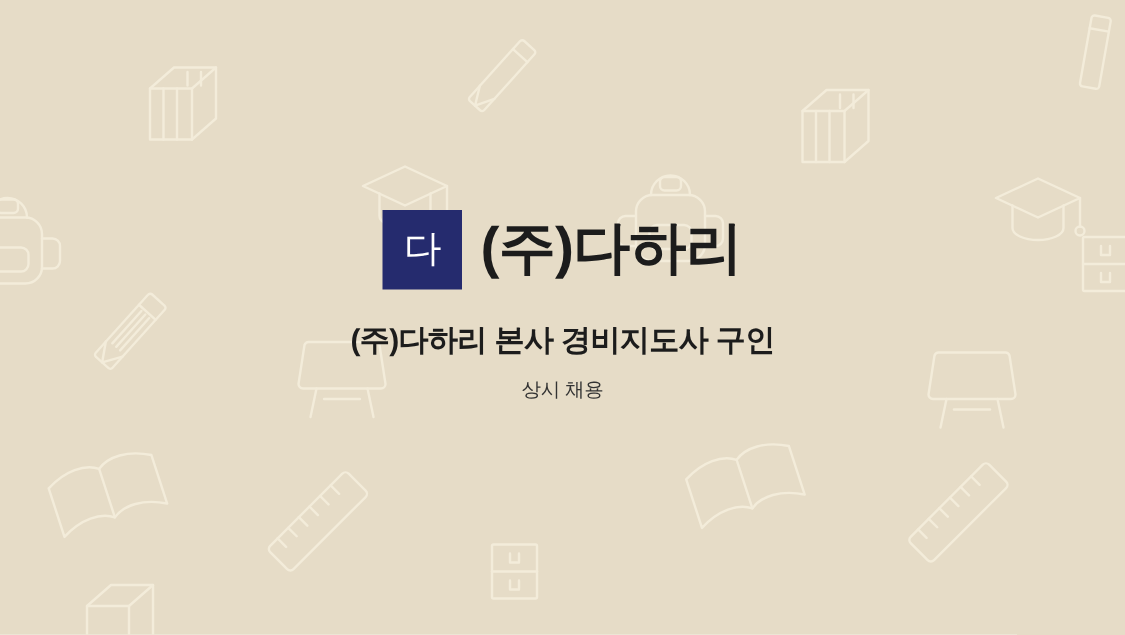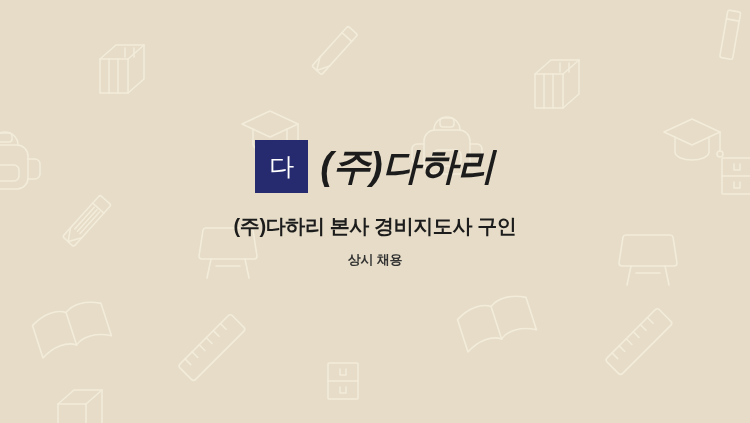--- a/index.html
+++ b/index.html
@@ -83,7 +83,6 @@
     line-height: 1.05;
     letter-spacing: -0.5px;
     white-space: nowrap;
-    font-style: italic;
   }
 
   #job-title {

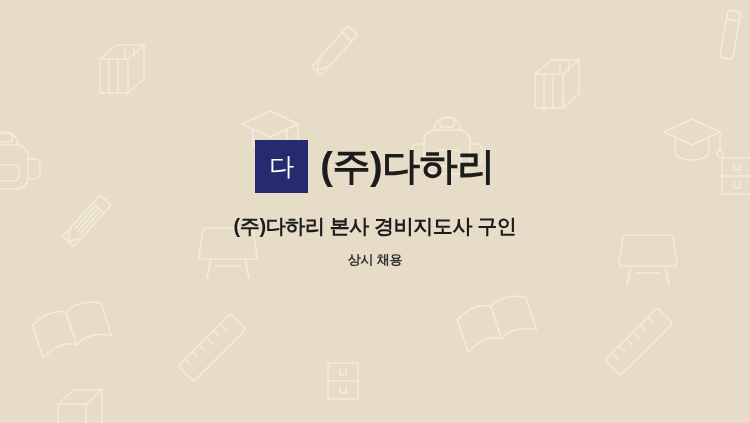--- a/index.html
+++ b/index.html
@@ -97,7 +97,7 @@
   #hiring-type {
     margin-top: 11px;
     font-size: 13px;
-    font-weight: 700;
+    font-weight: 400;
     color: #333333;
     letter-spacing: -0.2px;
     white-space: nowrap;

